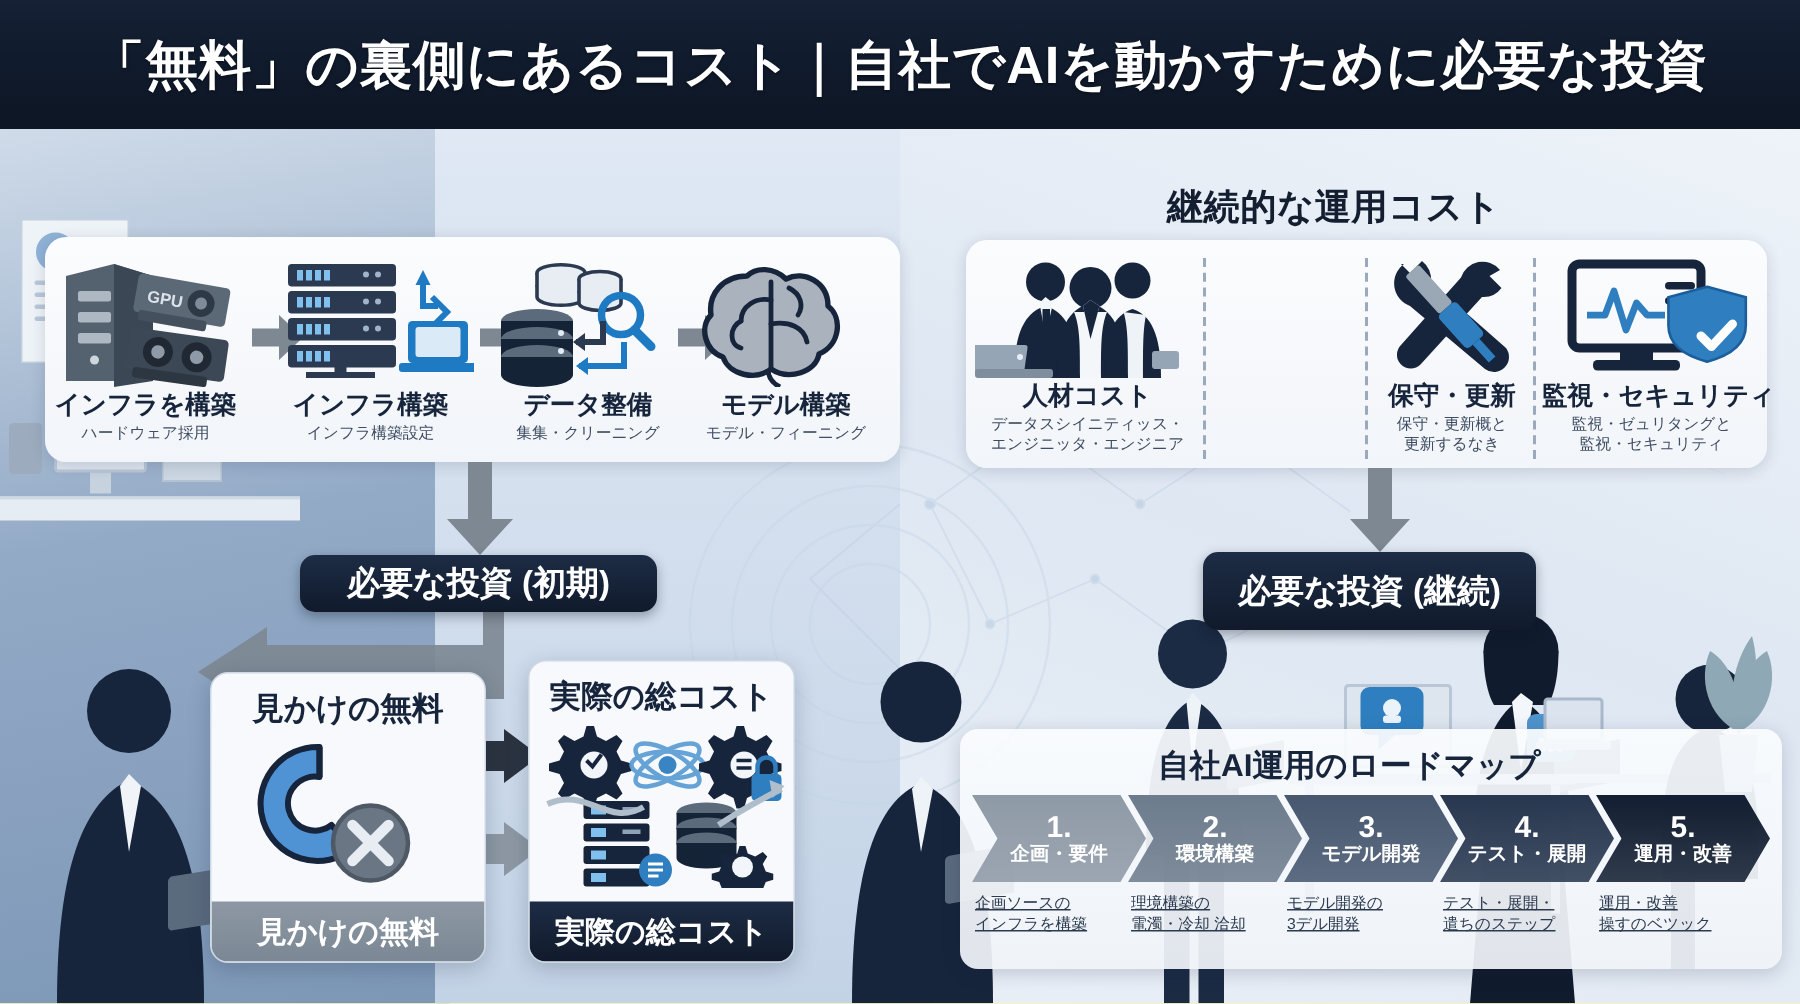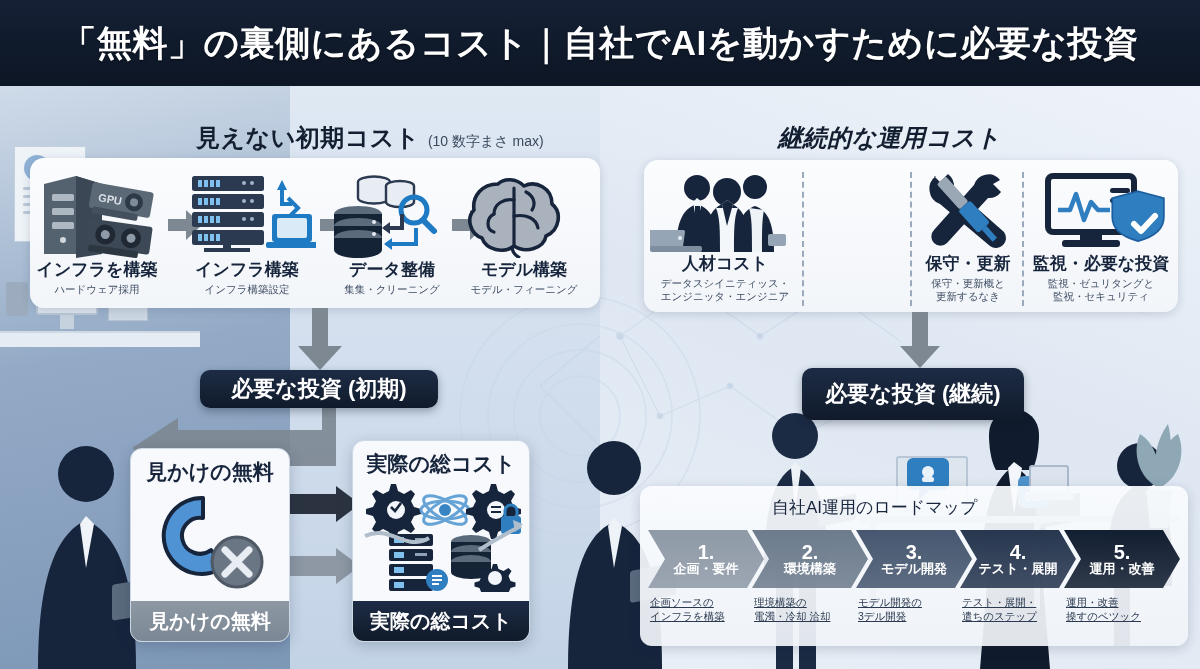--- a/index.html
+++ b/index.html
@@ -251,10 +251,6 @@
     </svg>
   </div>
 
-  <div class="sect-head" style="left:196px; top:122px;">
-    <span class="big">見えない初期コスト</span>
-    <span class="sub">(10 数字まさ max)</span>
-  </div>
 
   <div class="panel" style="left:30px; top:158px; width:570px; height:150px;"></div>
 

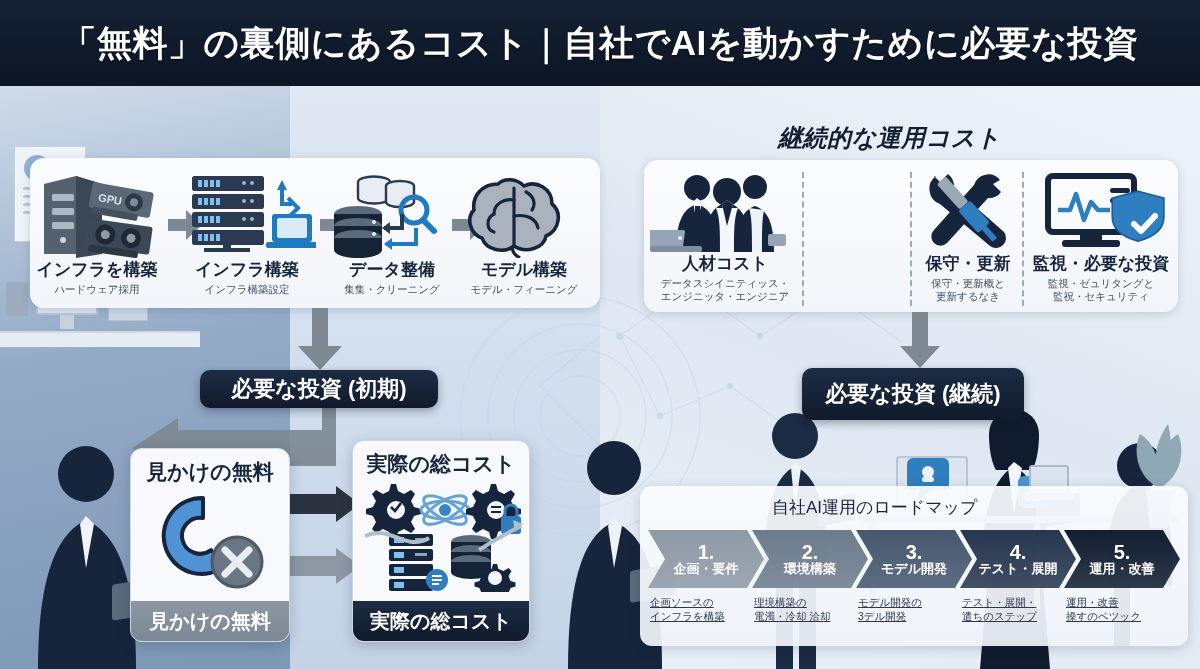--- a/index.html
+++ b/index.html
@@ -484,7 +484,7 @@
     <div class="foot foot-navy">実際の総コスト</div>
   </div>
 
-  <div class="sect-head" style="left:778px; top:122px;font-style:italic;">
+  <div class="sect-head" style="left:778px; top:122px;">
     <span class="big">継続的な運用コスト</span>
   </div>
 

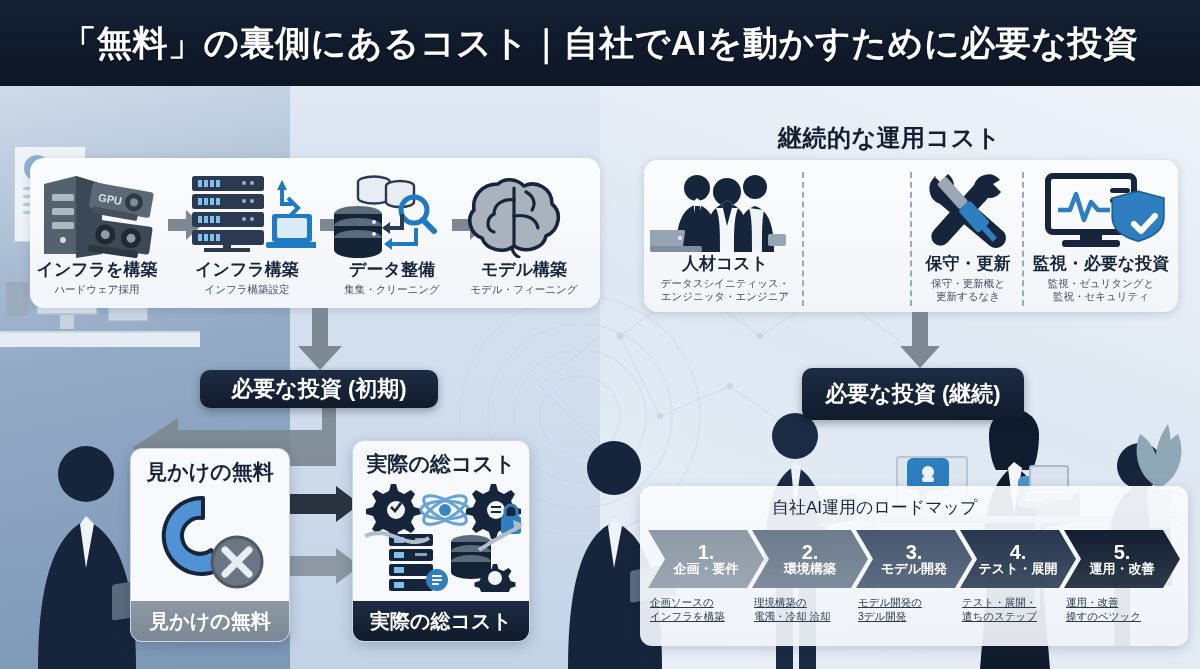--- a/index.html
+++ b/index.html
@@ -557,7 +557,7 @@
       <path d="M108 28 L138 36 L138 58 C138 74 123 82 108 86 C93 82 78 74 78 58 L78 36 Z" transform="translate(0,-6) scale(0.86) translate(20,6)" fill="#2f7fc0" stroke="#1b5e9e" stroke-width="2"></path>
       <path d="M106 56 L113 63 L127 48" stroke="#ffffff" stroke-width="6" fill="none" stroke-linecap="round" stroke-linejoin="round"></path>
     </svg>
-    <div class="lab">監視・必要な投資</div>
+    <div class="lab">監視・セキュリティ</div>
     <div class="sublab">監視・ゼュリタングと</div>
     <div class="sublab" style="margin-top:0;">監祝・セキュリティ</div>
   </div>

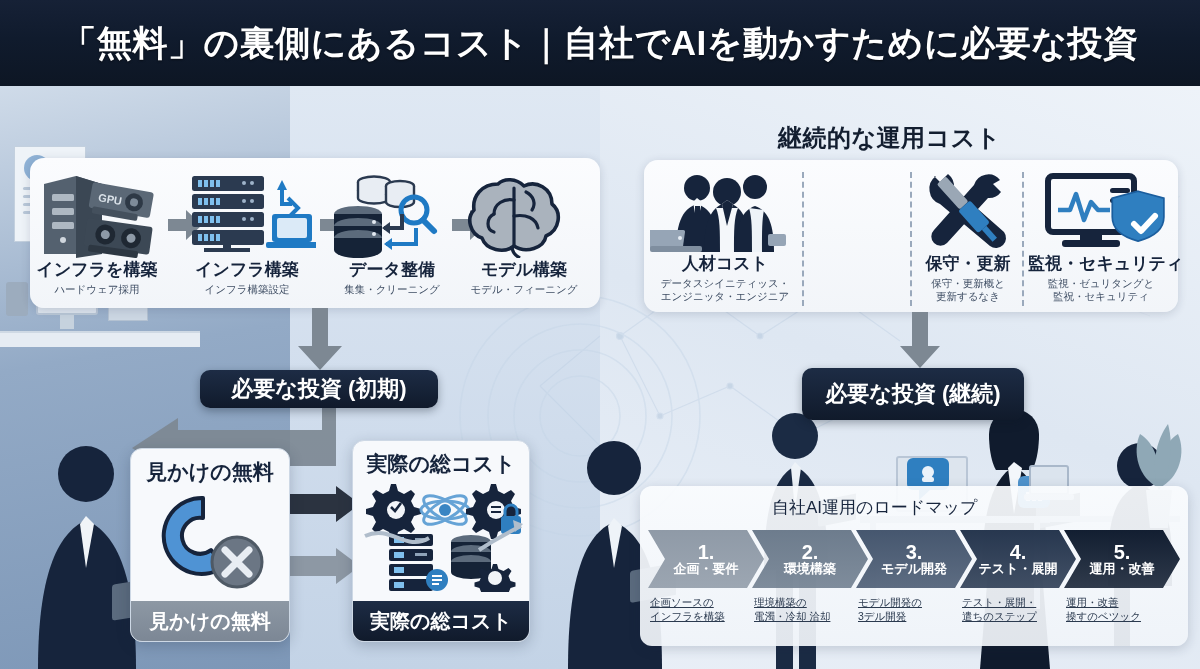--- a/index.html
+++ b/index.html
@@ -404,7 +404,7 @@
     <path d="M196 0 L196 22 L52 22 L52 10 L6 40 L52 70 L52 58 L210 58 L210 0 Z" fill="#7d8893" opacity=".92"></path>
   </svg>
 
-  <div class="card" style="left:130px; top:448px; width:160px; height:194px;">
+  <div class="card" style="left:140px; top:448px; width:184px; height:194px;">
     <div class="cap">見かけの無料</div>
     <div class="body">
       <svg style="position:absolute; left:20px; top:6px;" width="122" height="100" viewBox="0 0 122 100">

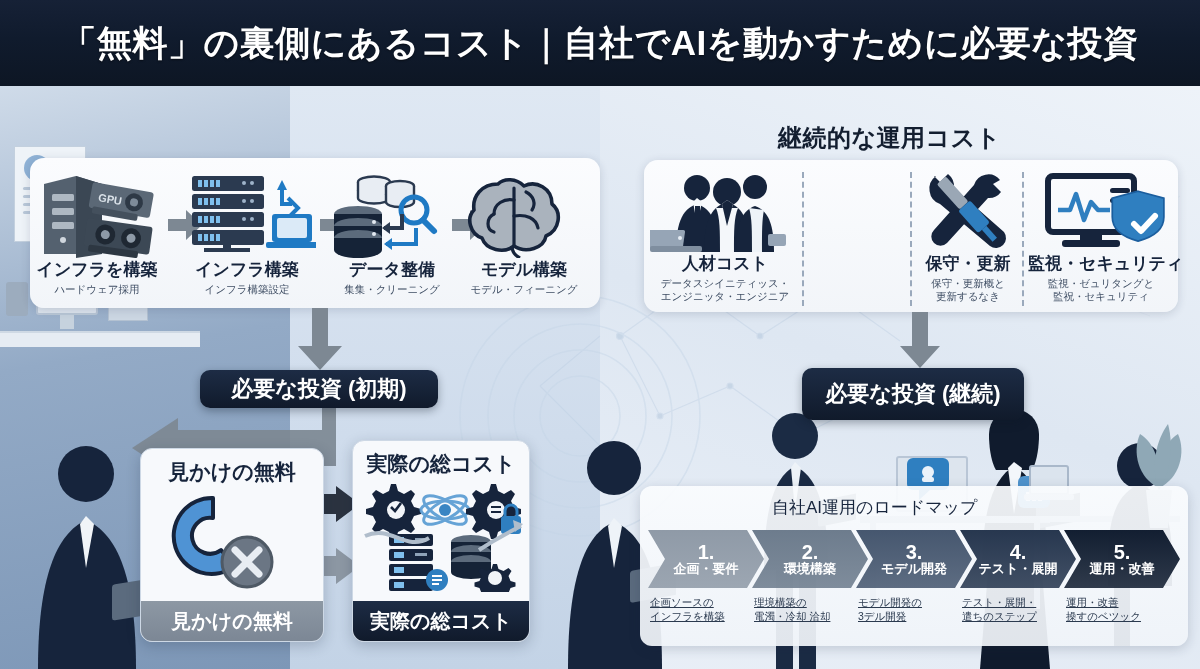--- a/index.html
+++ b/index.html
@@ -101,7 +101,7 @@
 
   
   #roadmap { position:absolute; z-index:16; }
-  #roadmap .rm-title { font-size:17px; font-weight:400; color:#16243c; white-space:nowrap; }
+  #roadmap .rm-title { font-size:21px; font-weight:700; color:#16243c; white-space:nowrap; }
   .chevrow { position:relative; height:58px; }
   .chev {
     position:absolute; top:0; height:58px; color:#fff; text-align:center;

